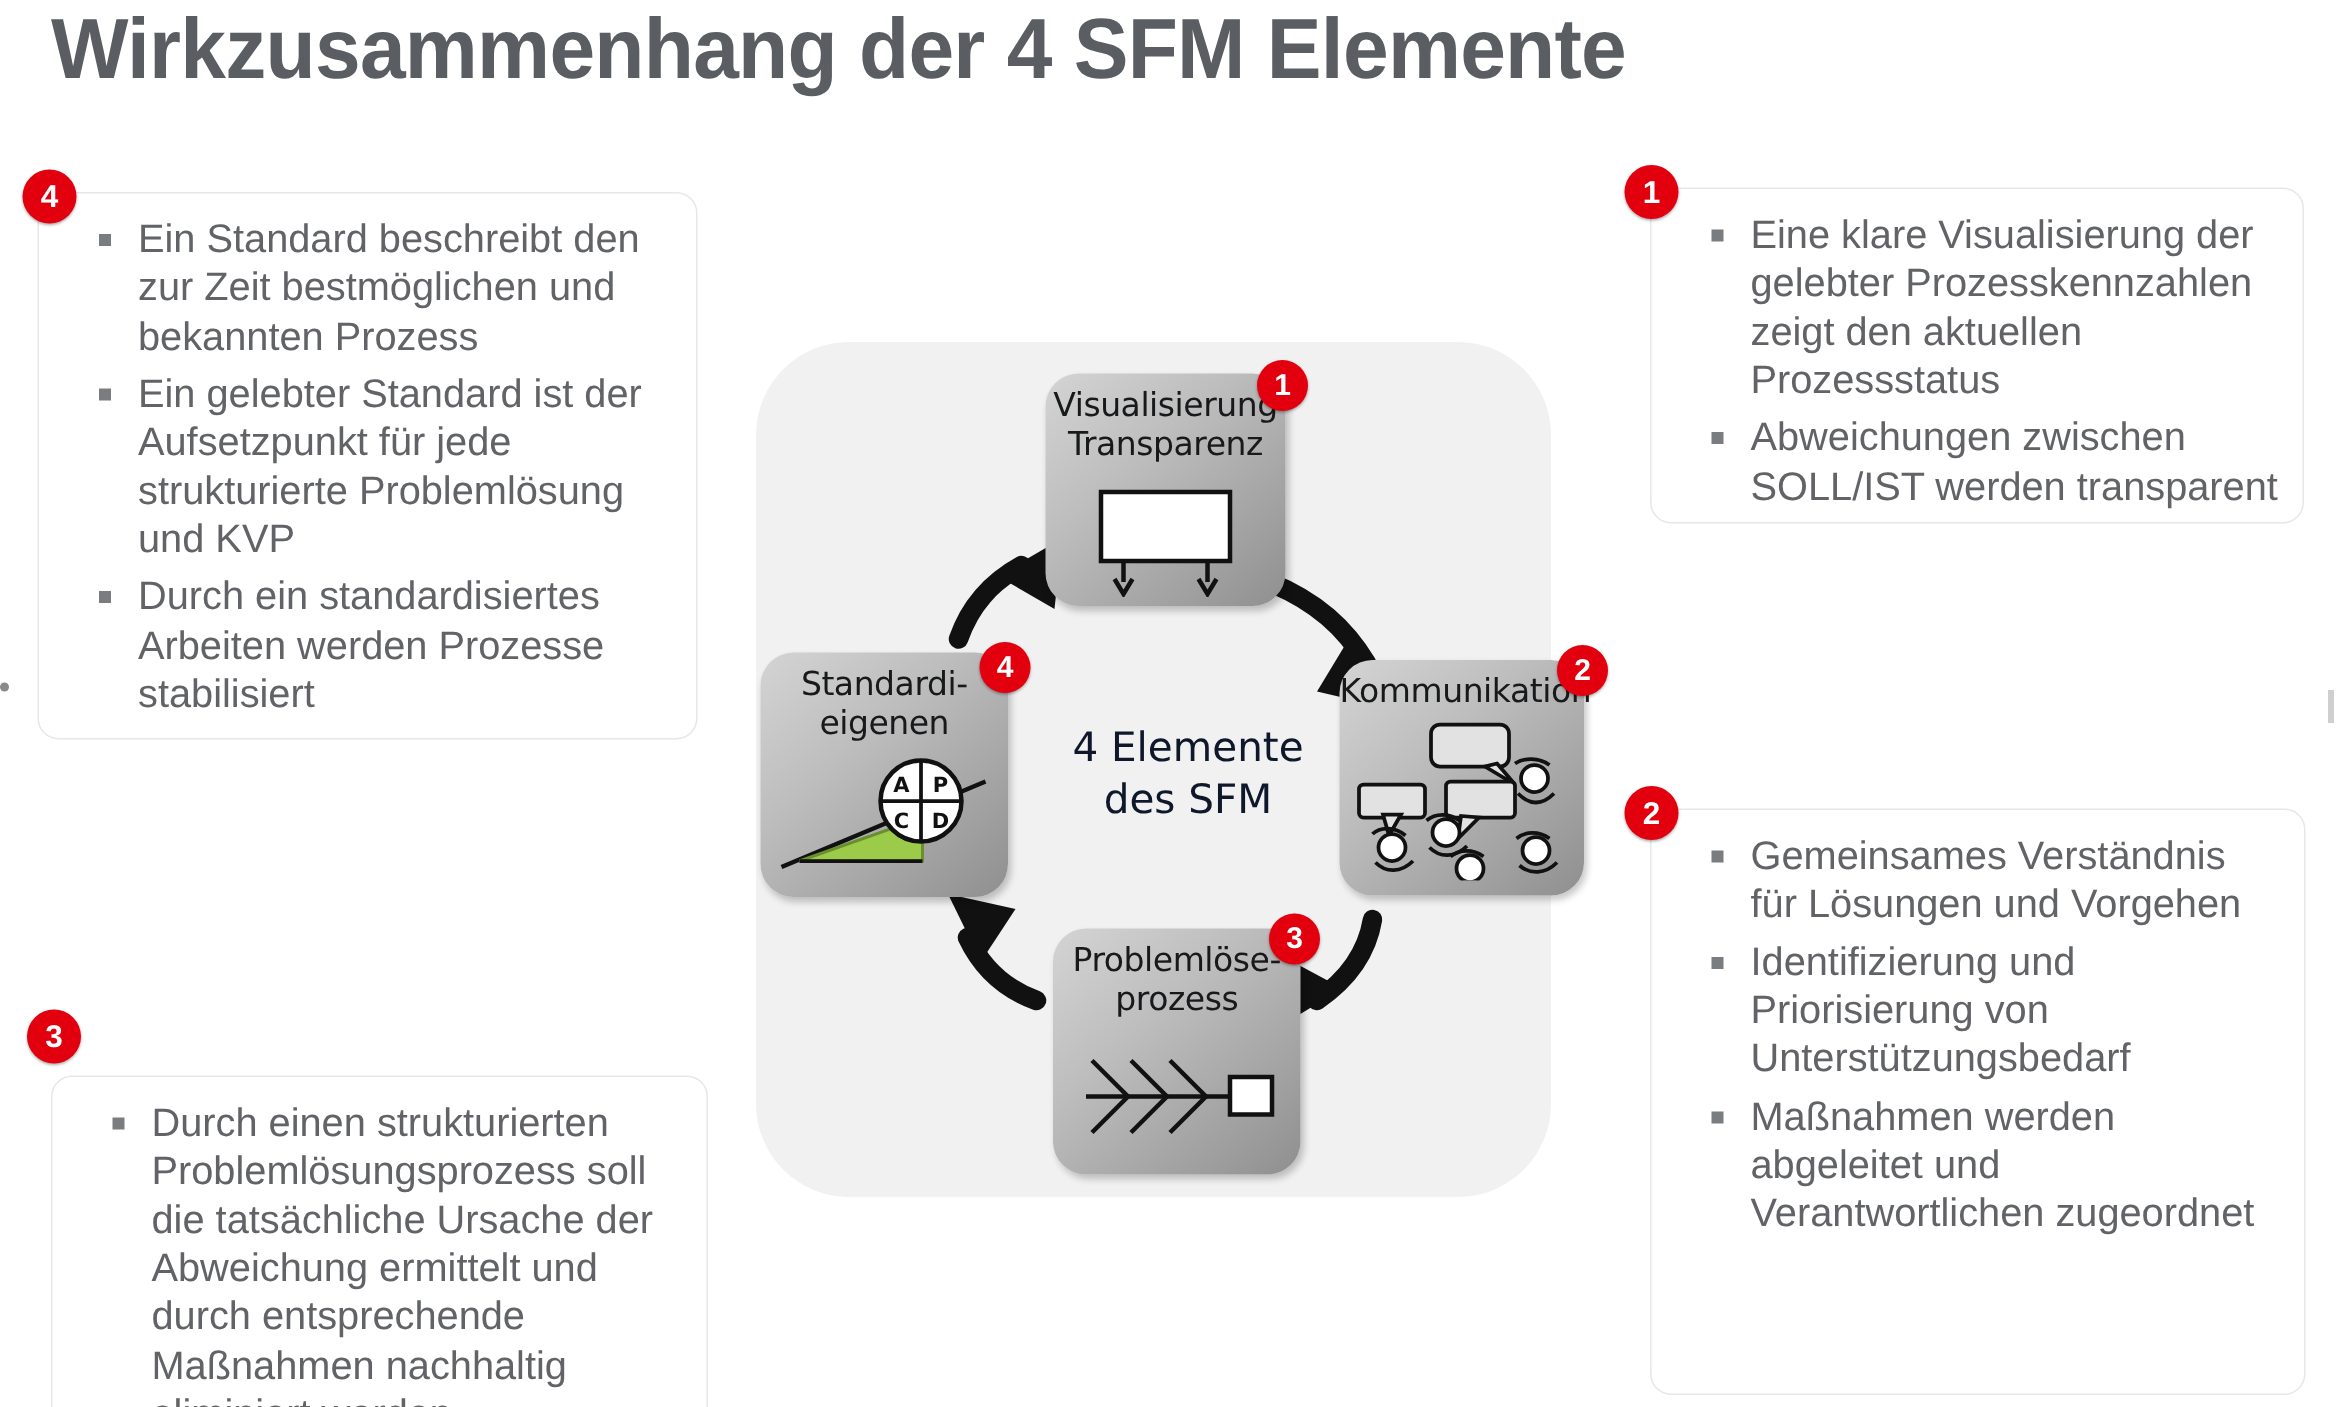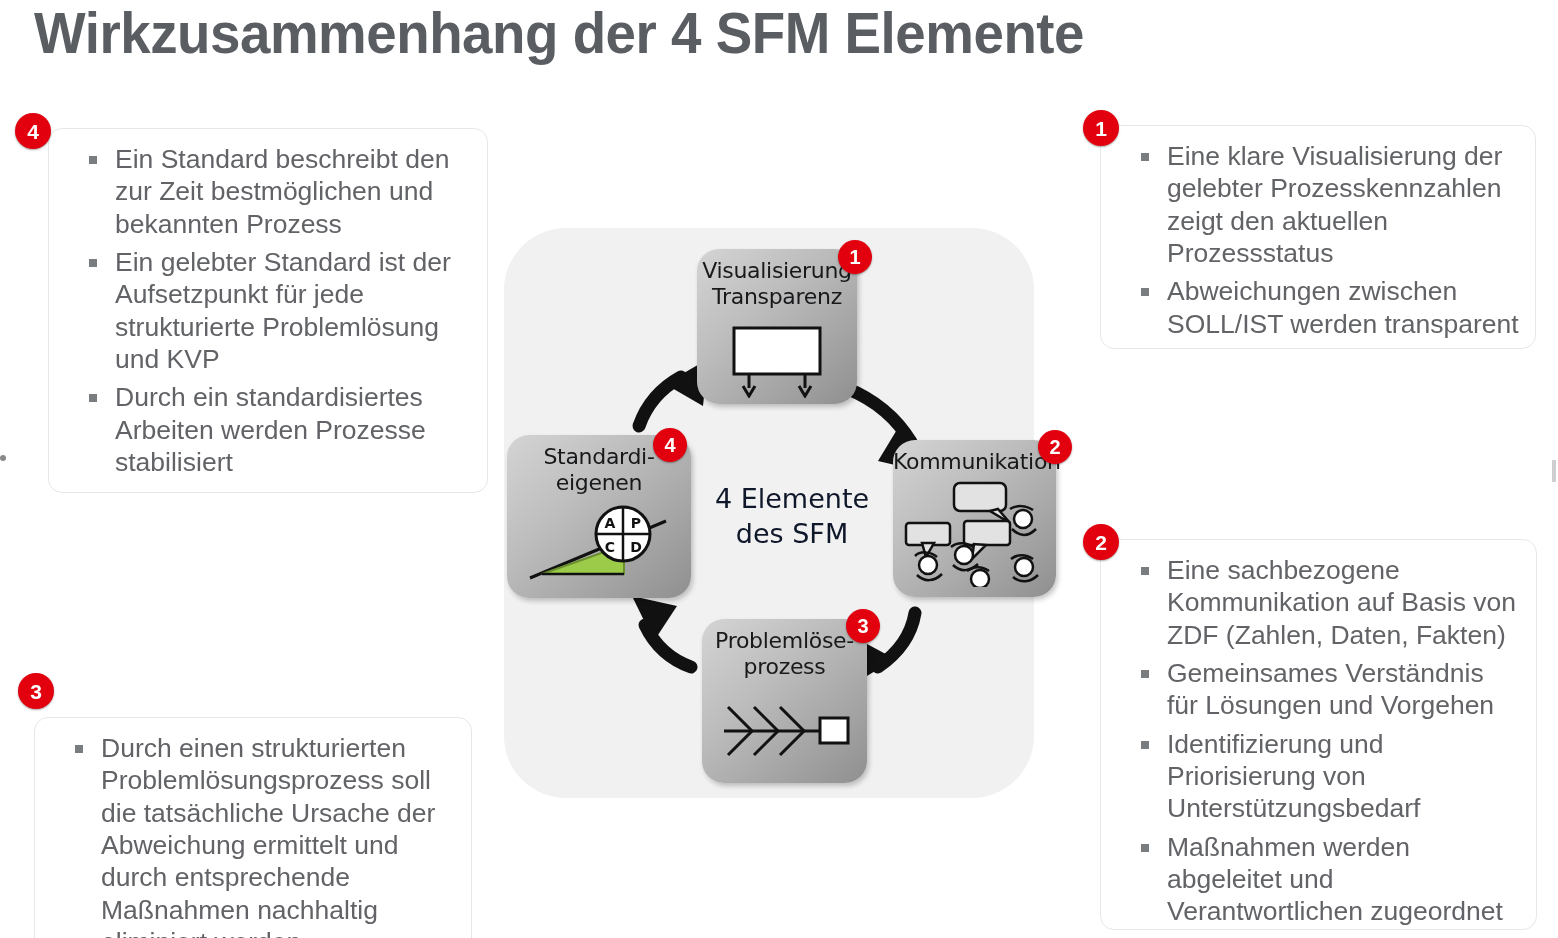--- a/index.html
+++ b/index.html
@@ -165,7 +165,7 @@
 <div class="page-title">Wirkzusammenhang der 4 SFM Elemente</div>
 
 <div class="badge" style="left:15px; top:113px;">4</div>
-<div class="callout" style="left:48px; top:128px; width:440px; height:365px;">
+<div class="callout" style="left:25px; top:128px; width:440px; height:365px;">
   <ul>
     <li>
       <span class="bullet-square"></span>

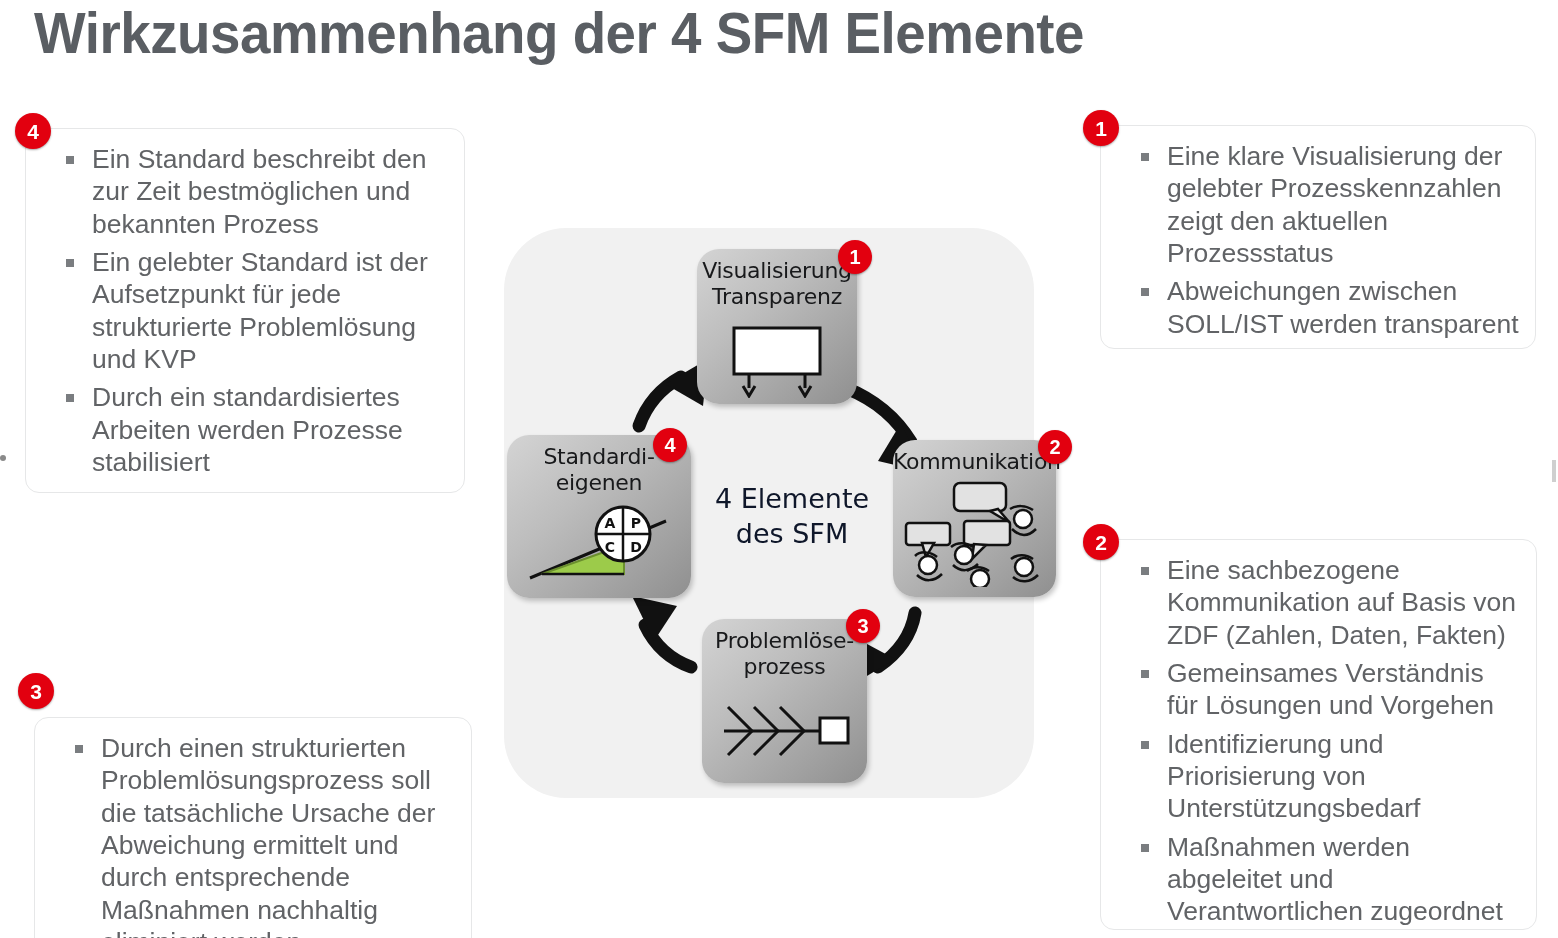--- a/index.html
+++ b/index.html
@@ -332,7 +332,7 @@
   </div>
   <div class="badge small" style="left:349px; top:386px;">3</div>
 
-  <div class="node" style="left:10px; top:212px; width:184px; height:163px;">
+  <div class="node" style="left:10px; top:212px; width:165px; height:163px;">
     <div class="node-label">
       <div>Standardi-</div>
       <div>eigenen</div>

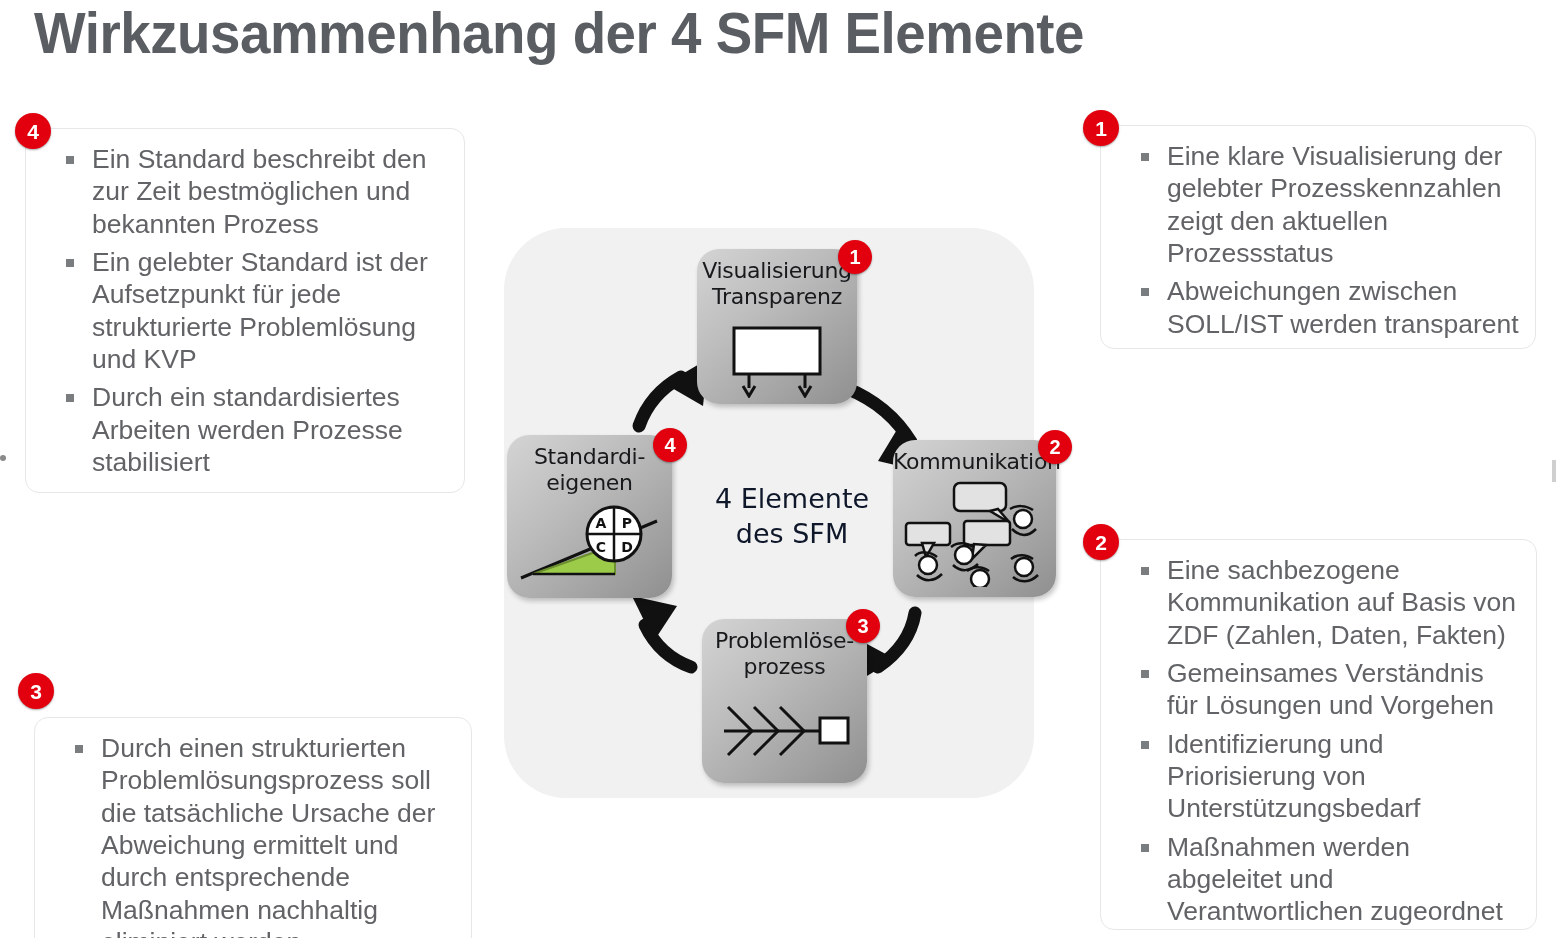--- a/index.html
+++ b/index.html
@@ -211,10 +211,6 @@
   <ul>
     <li>
       <span class="bullet-square"></span>
-      <span>Eine sachbezogene Kommunikation auf Basis von ZDF (Zahlen, Daten, Fakten)</span>
-    </li>
-    <li>
-      <span class="bullet-square"></span>
       <span>Gemeinsames Verständnis für Lösungen und Vorgehen</span>
     </li>
     <li>

